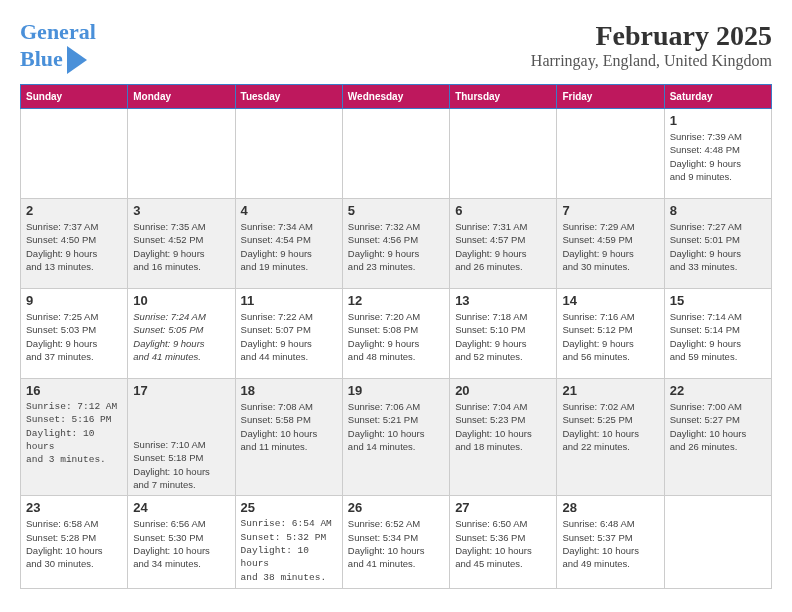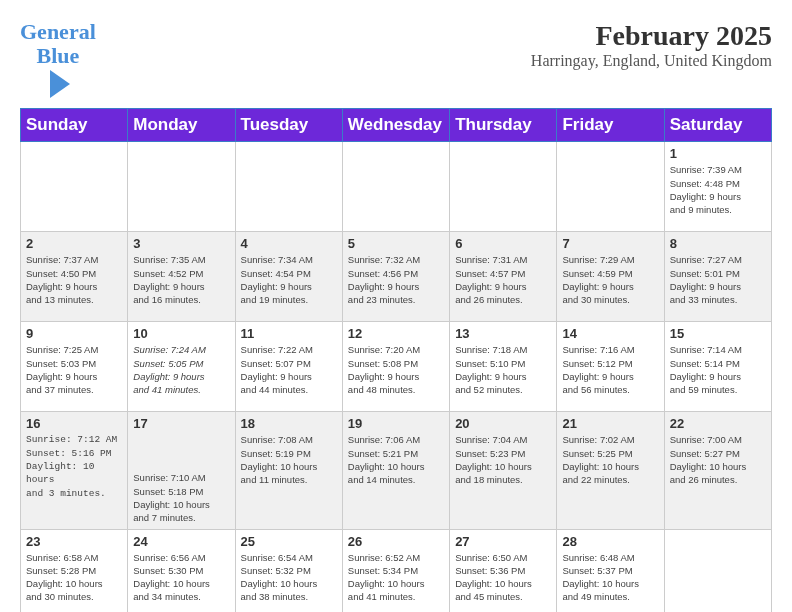--- a/index.html
+++ b/index.html
@@ -97,7 +97,7 @@
       <div class="logo-text">
         <span>General</span>
       </div>
-      <div style="display:flex;align-items:center;flex-direction:column;">
+      <div style="display:flex;align-items:center;">
         <div class="logo-text" style="color:#4a90d9;">Blue</div>
         <div class="logo-arrow"></div>
       </div>

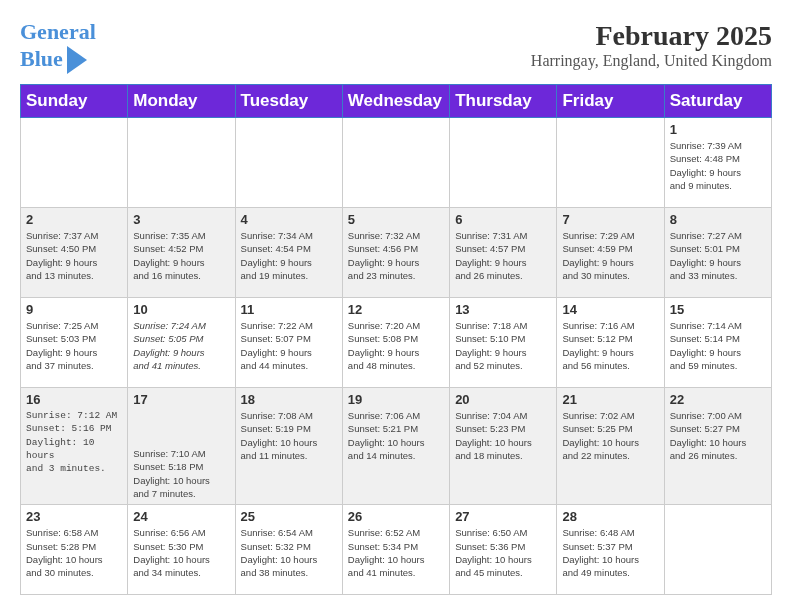--- a/index.html
+++ b/index.html
@@ -57,11 +57,11 @@
       font-size: 10px;
     }
     .calendar th {
-      background: #6d28d9;
+      background: #be185d;
       color: #fff;
       text-align: left;
       padding: 6px 5px;
-      font-size: 17px;
+      font-size: 10px;
       border: 1px solid #3a7bc8;
     }
     .calendar td {

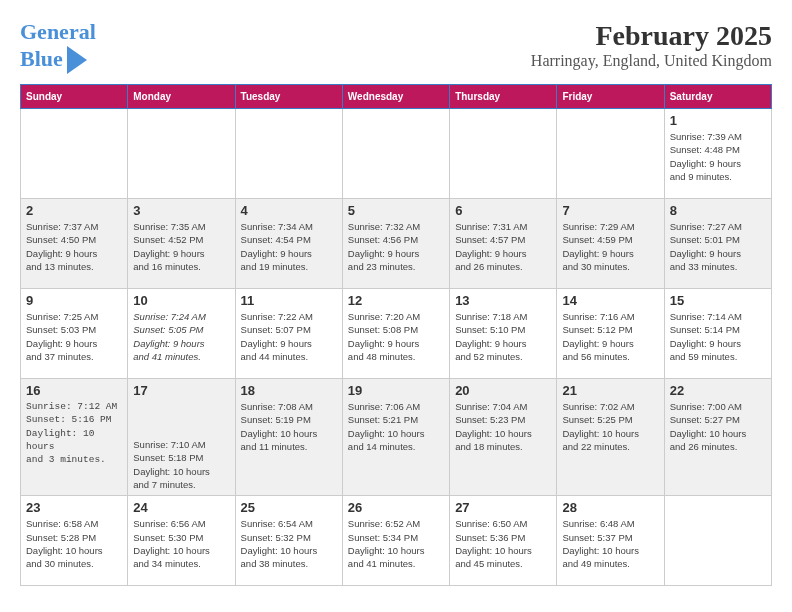--- a/index.html
+++ b/index.html
@@ -257,7 +257,7 @@
         <td class="gray-row">
           <span class="day-num">18</span>
           <div class="day-info" style="white-space: pre-line;">Sunrise: 7:08 AM
-Sunset: 5:19 PM
+Sunset: 5:58 PM
 Daylight: 10 hours
 and 11 minutes.</div>
         </td>

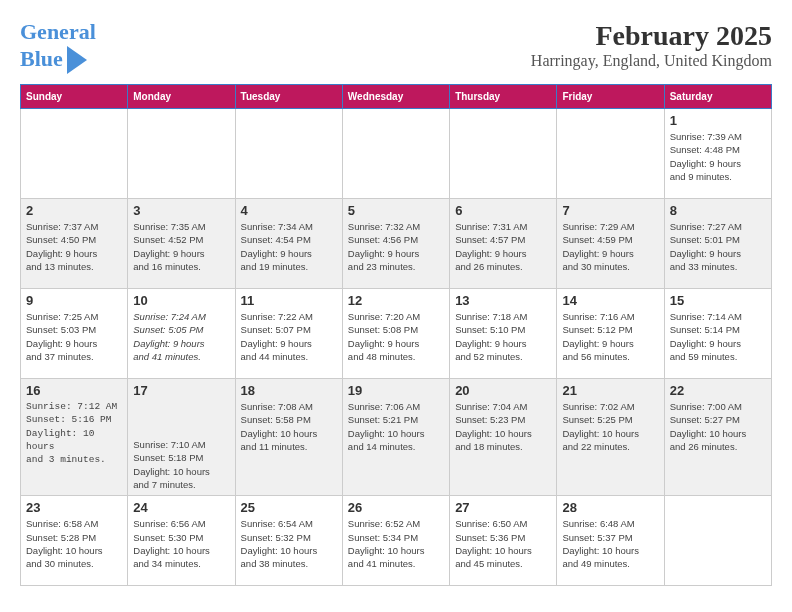--- a/index.html
+++ b/index.html
@@ -307,7 +307,7 @@
         </td>
         <td>
           <span class="day-num">25</span>
-          <div class="day-info" style="white-space: pre-line;">Sunrise: 6:54 AM
+          <div class="day-info" style="white-space: pre-line; font-family: Liberation Mono, monospace;">Sunrise: 6:54 AM
 Sunset: 5:32 PM
 Daylight: 10 hours
 and 38 minutes.</div>

